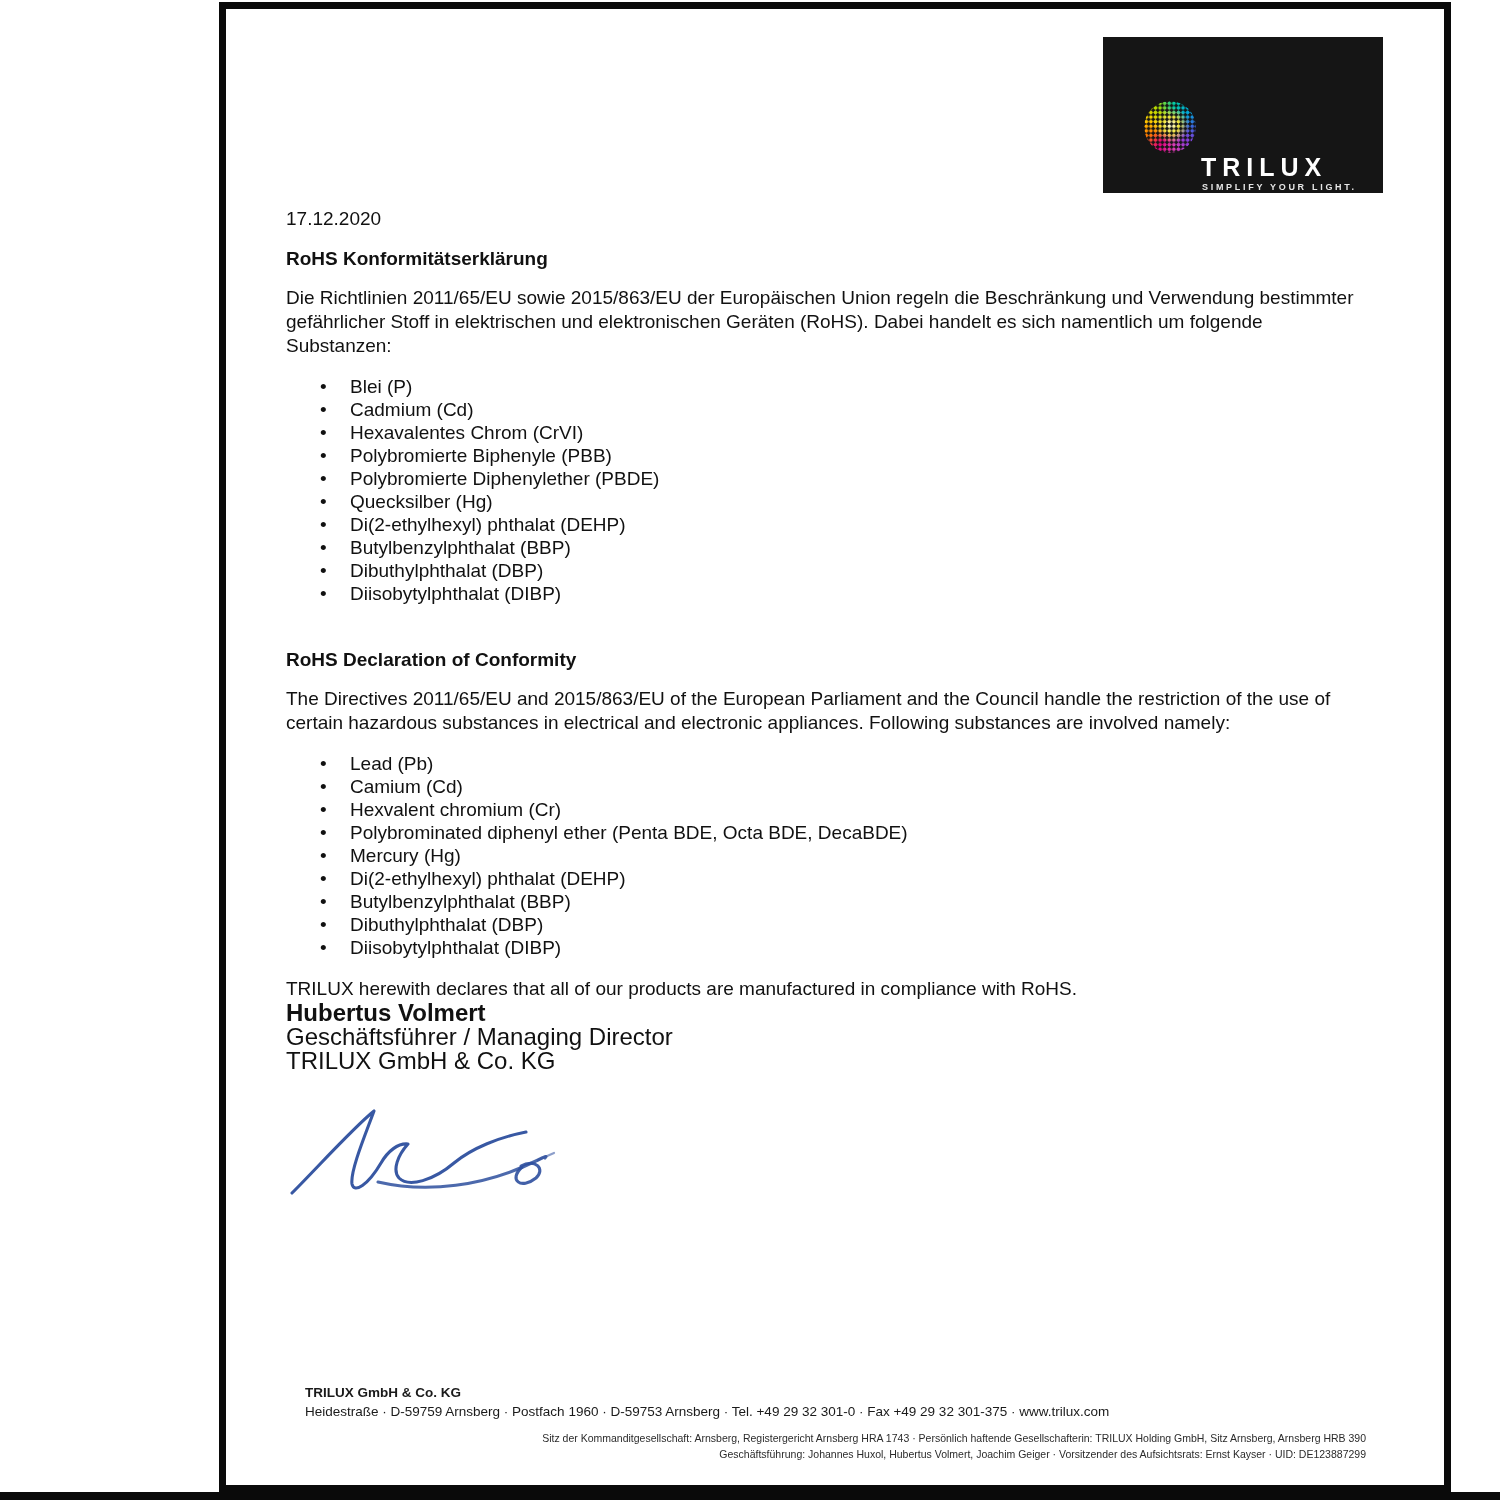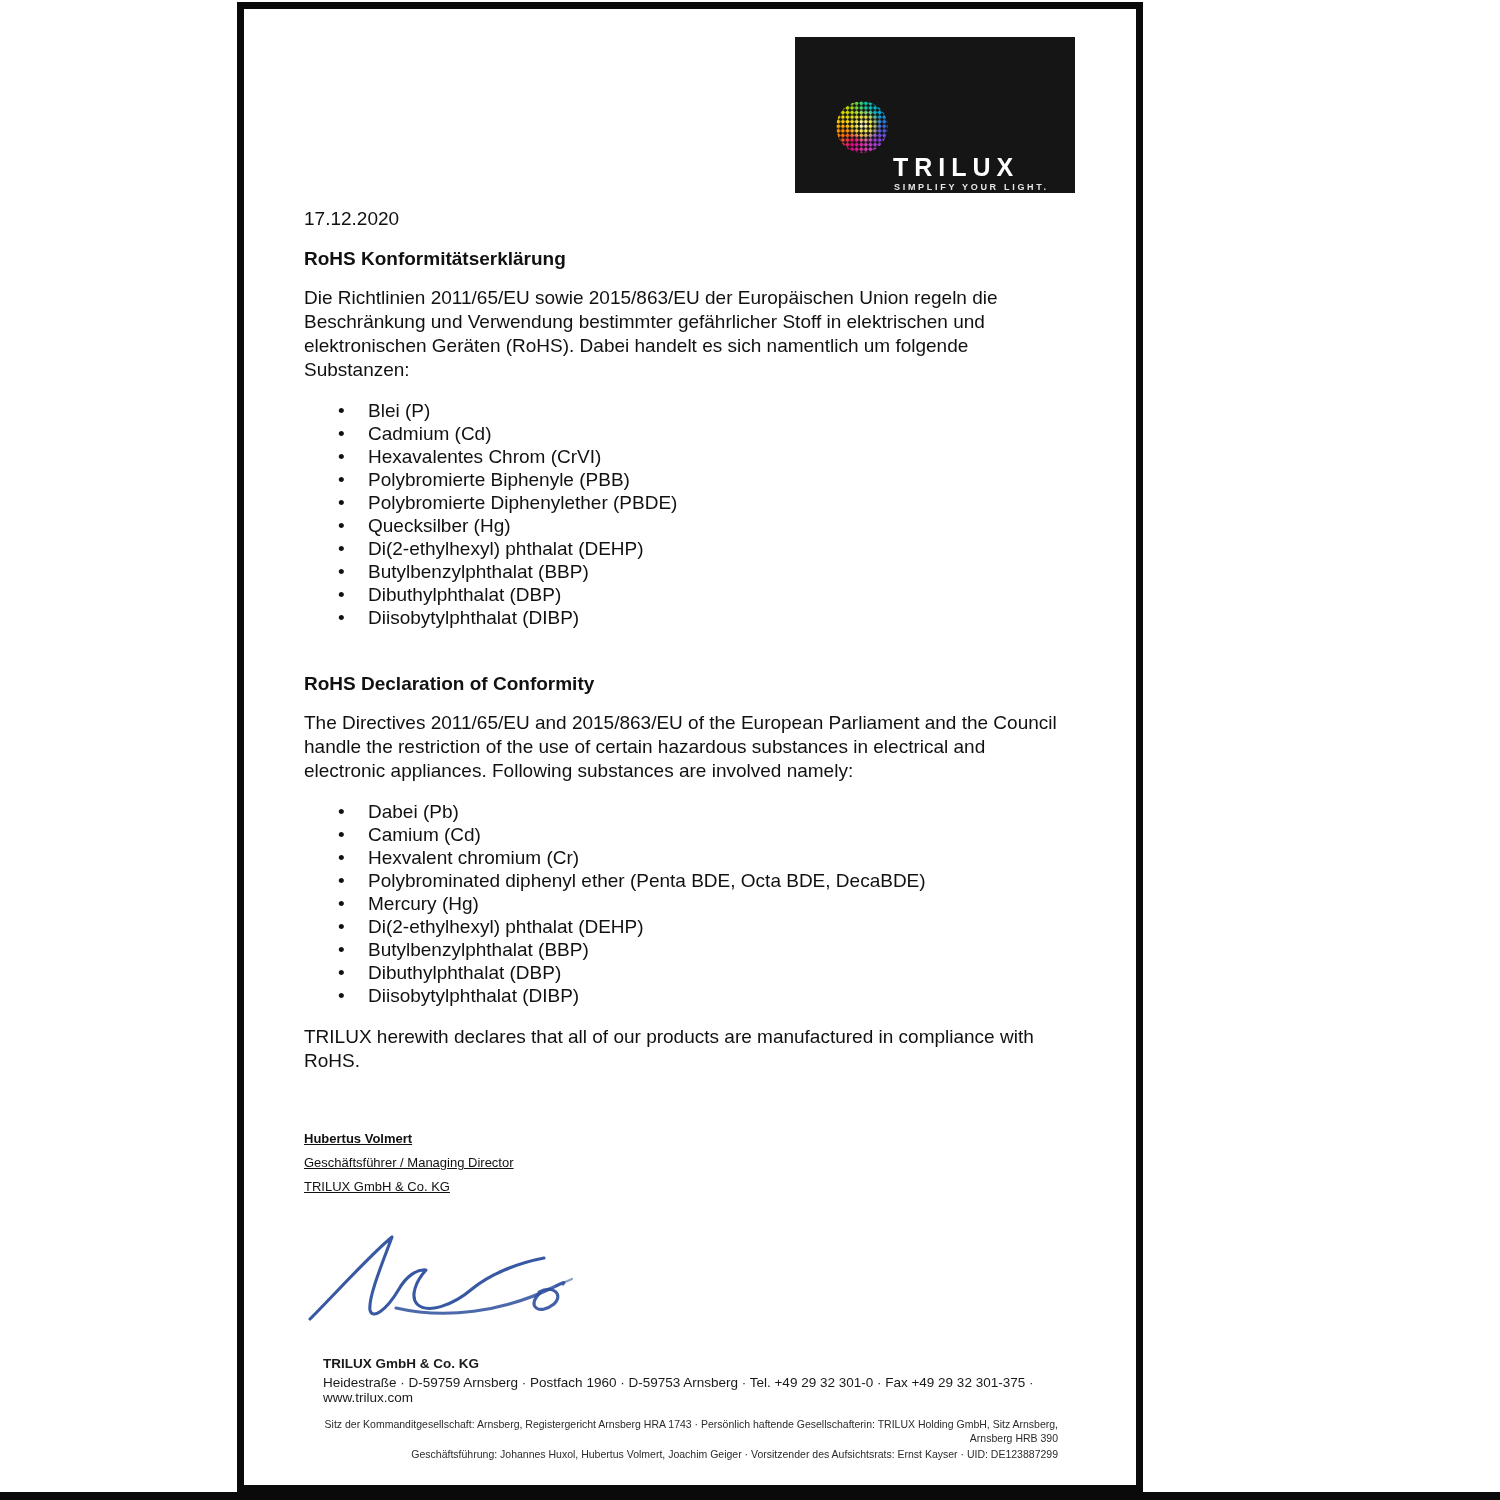--- a/index.html
+++ b/index.html
@@ -9,7 +9,7 @@
     -webkit-font-smoothing:antialiased;
   }
   .page {
-    position:absolute; left:237px; top:2px; width:906px; height:1494px;
+    position:absolute; left:219px; top:2px; width:1232px; height:1494px;
     box-sizing:border-box; background:#fff;
     border:7px solid #0a0a0a; border-bottom-width:11px;
   }

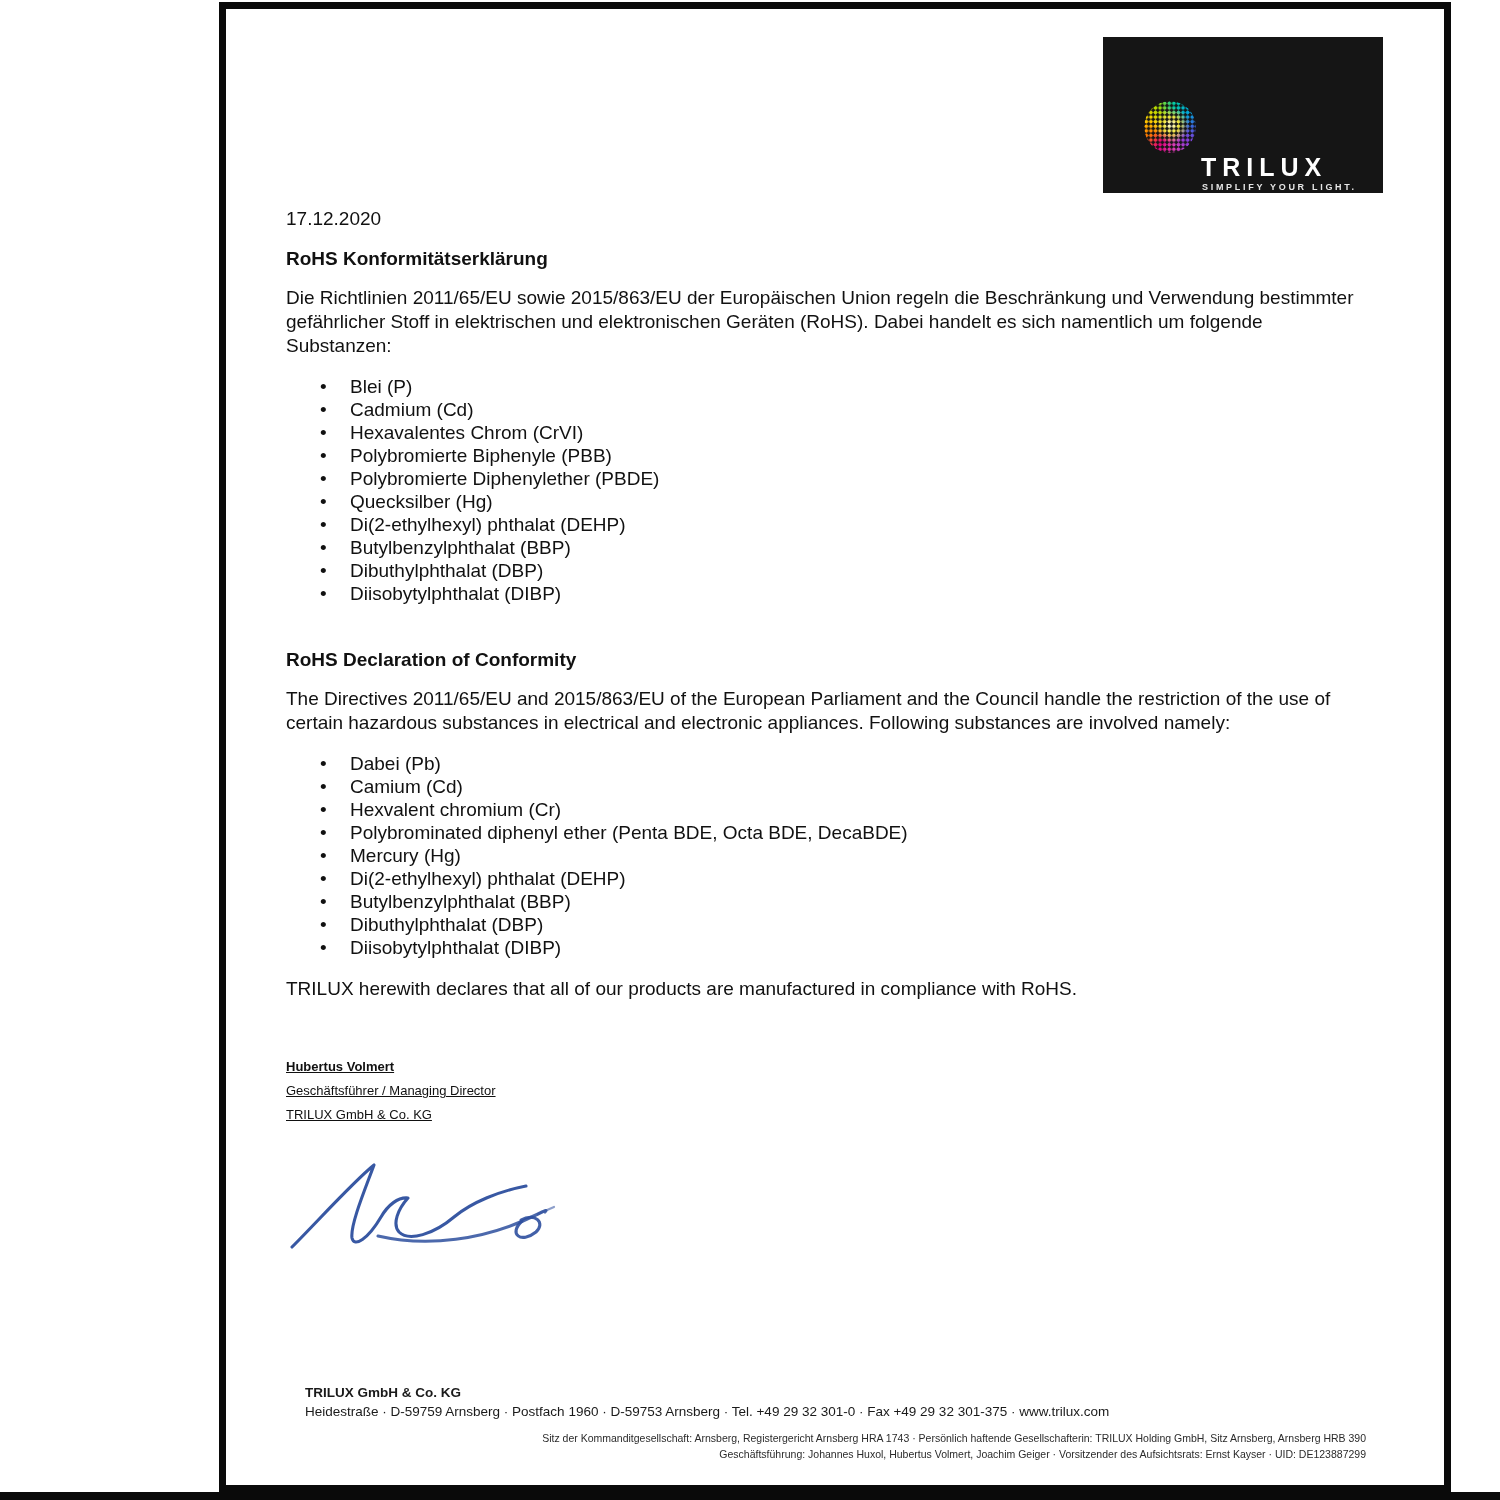--- a/index.html
+++ b/index.html
@@ -106,7 +106,7 @@
     <div class="intro">The Directives 2011/65/EU and 2015/863/EU of the European Parliament and the Council handle the restriction of the use of certain hazardous substances in electrical and electronic appliances. Following substances are involved namely:</div>
 
     <ul class="substances">
-      <li>Dabei (Pb)</li>
+      <li>Lead (Pb)</li>
       <li>Camium (Cd)</li>
       <li>Hexvalent chromium (Cr)</li>
       <li>Polybrominated diphenyl ether (Penta BDE, Octa BDE, DecaBDE)</li>

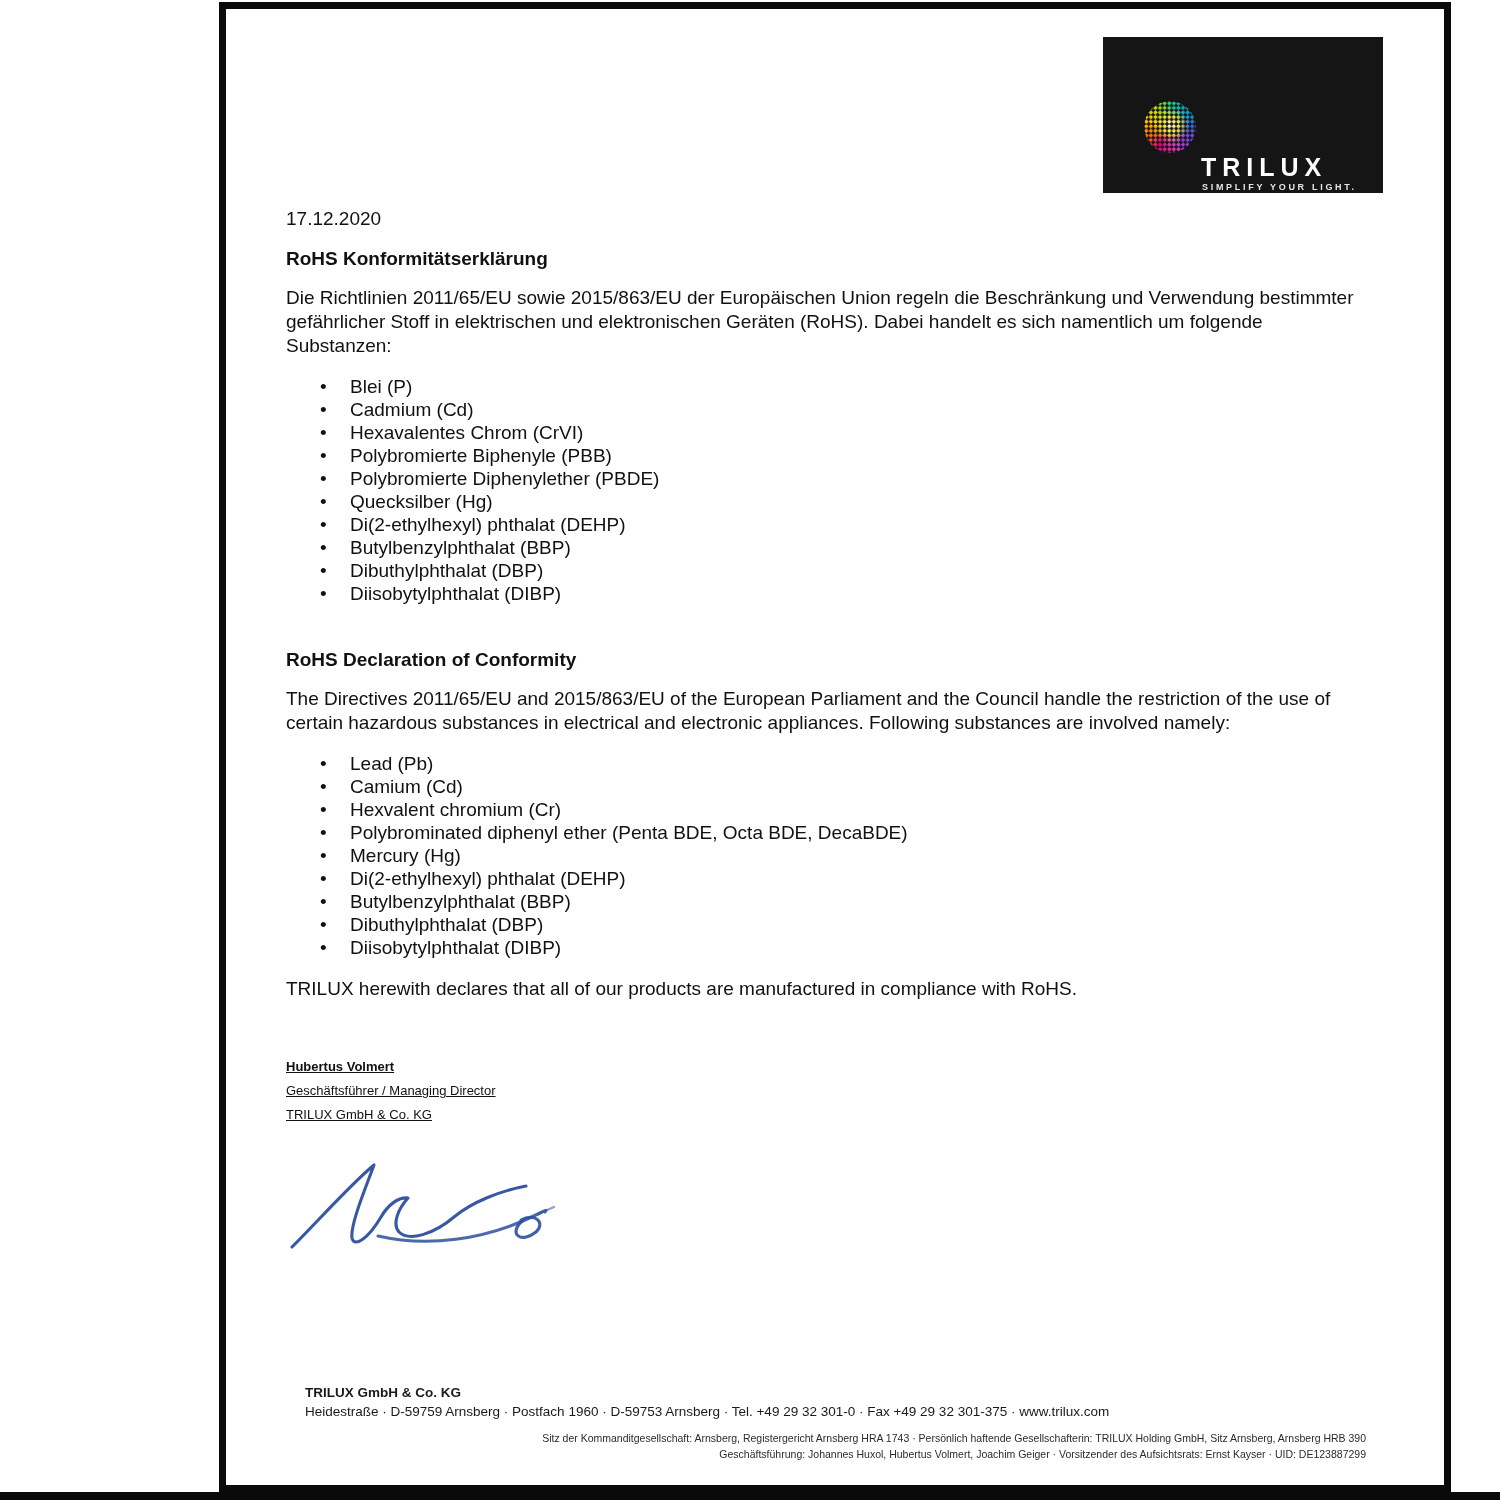--- a/index.html
+++ b/index.html
@@ -58,7 +58,7 @@
   .sec-heading.en { margin-top:44px; }
 
   
-  .signatory { margin-top:54px; font-size:13px; line-height:24px;text-decoration:underline; }
+  .signatory { font-size:24px; line-height:24px; }
   .signatory .name { font-weight:700; }
   .sig-svg { display:block; margin:24px 0 0 2px; }
 

